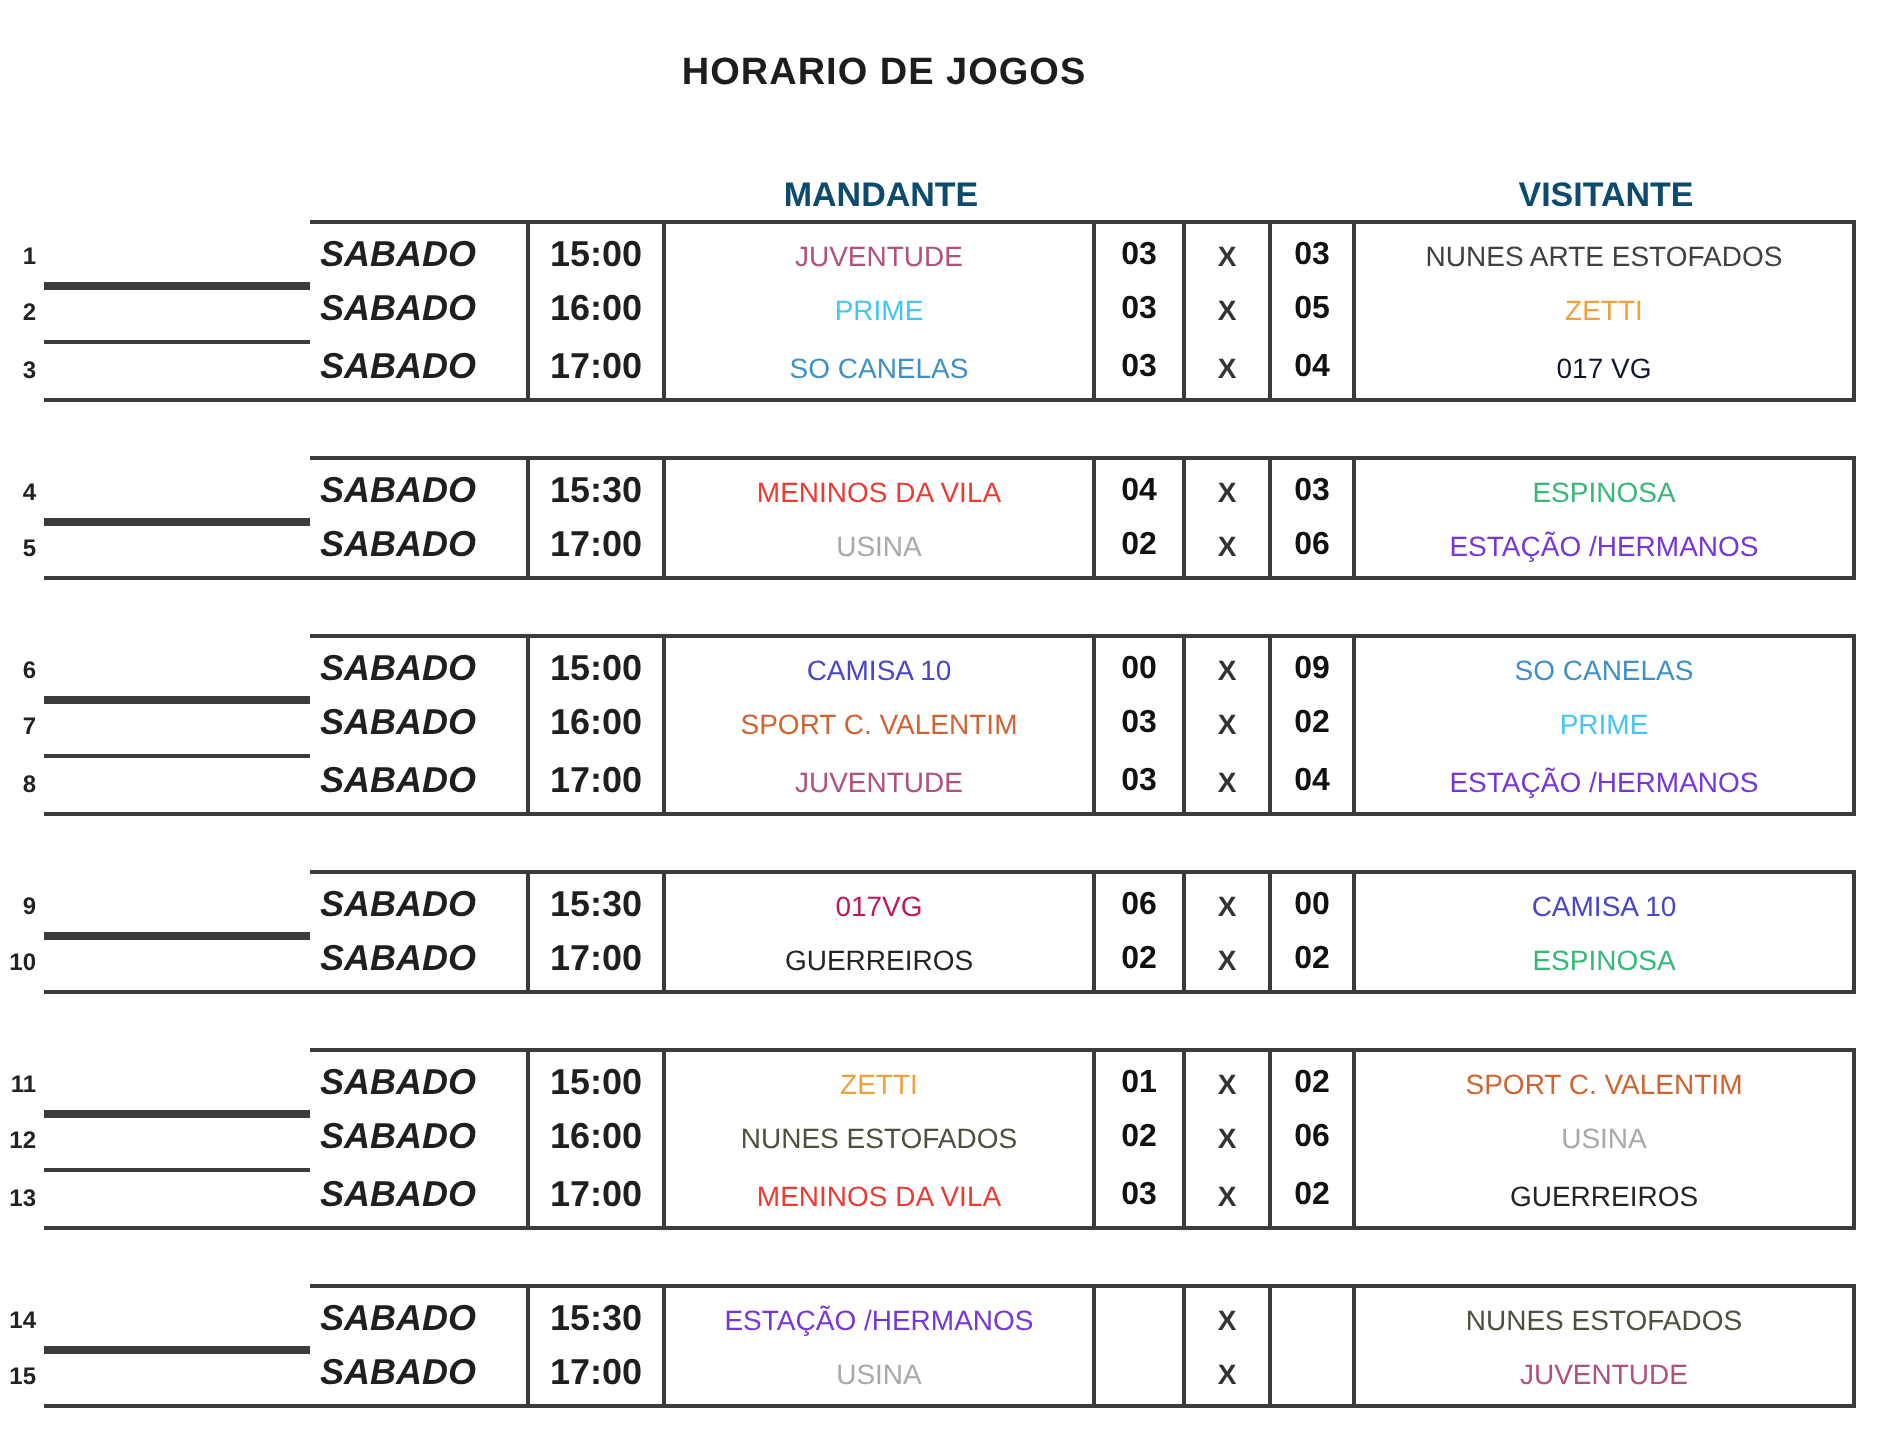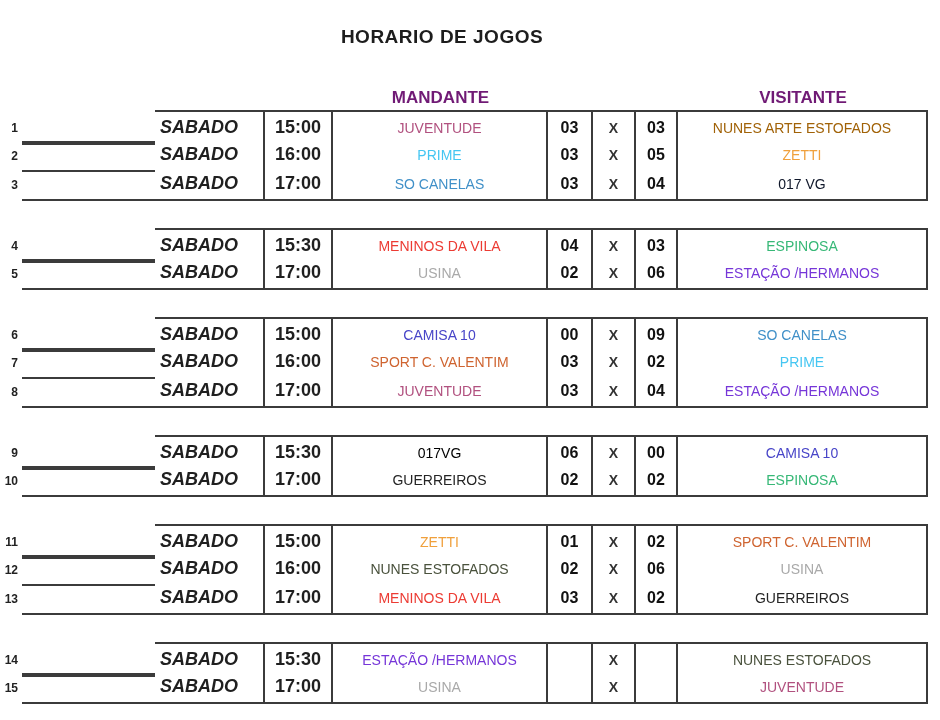--- a/index.html
+++ b/index.html
@@ -19,7 +19,7 @@
     margin-top:37px;height:23px;align-items:end;
   }
   .colheads .hlabel{
-    text-align:center;font-size:17px;font-weight:700;color:#701a75;
+    text-align:center;font-size:17px;font-weight:700;color:#0c4a6e;
   }
   .groups{margin-top:2px;}
   .grp{margin-bottom:31px;}

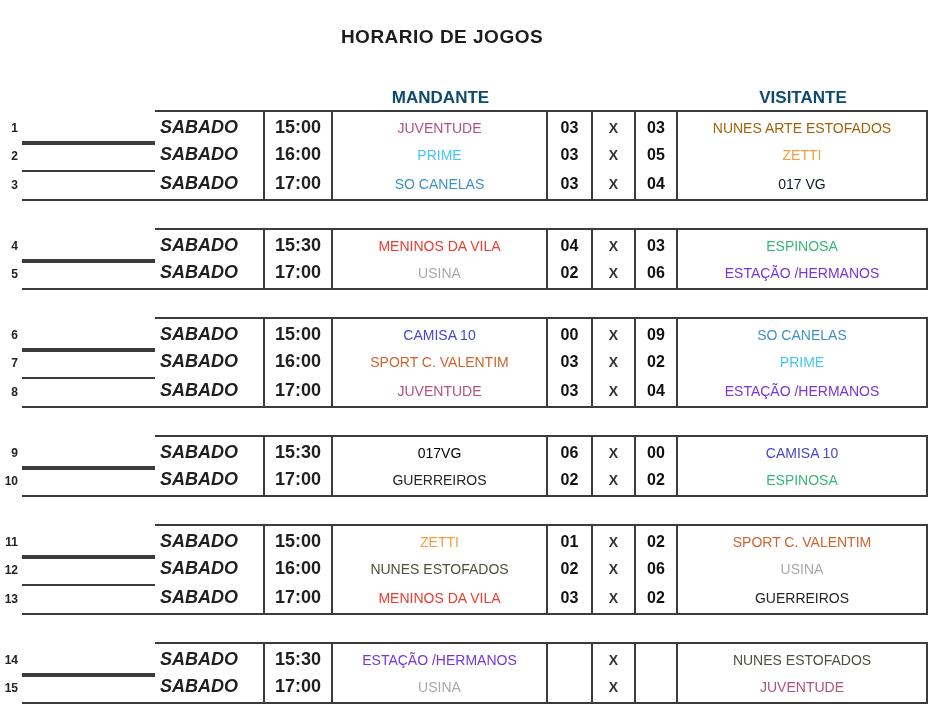--- a/index.html
+++ b/index.html
@@ -76,7 +76,7 @@
     <div class="cell score">03</div>
     <div class="cell xcell">X</div>
     <div class="cell score">03</div>
-    <div class="cell team away" style="color: #a16207;">NUNES ARTE ESTOFADOS</div>
+    <div class="cell team away" style="color: #404040;">NUNES ARTE ESTOFADOS</div>
   </div>
         <div class="trow">
     <div class="num">2</div>

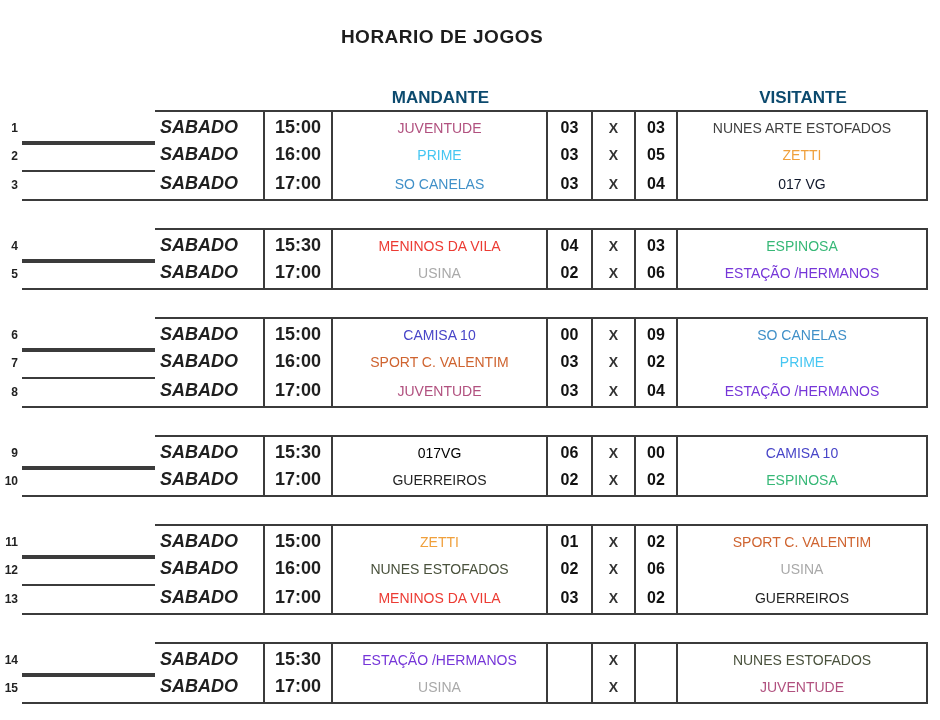--- a/index.html
+++ b/index.html
@@ -166,7 +166,7 @@
     <div class="cell date">05.11.2022</div>
     <div class="cell day">SABADO</div>
     <div class="cell time">15:30</div>
-    <div class="cell team home" style="color: #000000;">017VG</div>
+    <div class="cell team home" style="color: #be185d;">017VG</div>
     <div class="cell score">06</div>
     <div class="cell xcell">X</div>
     <div class="cell score">00</div>

